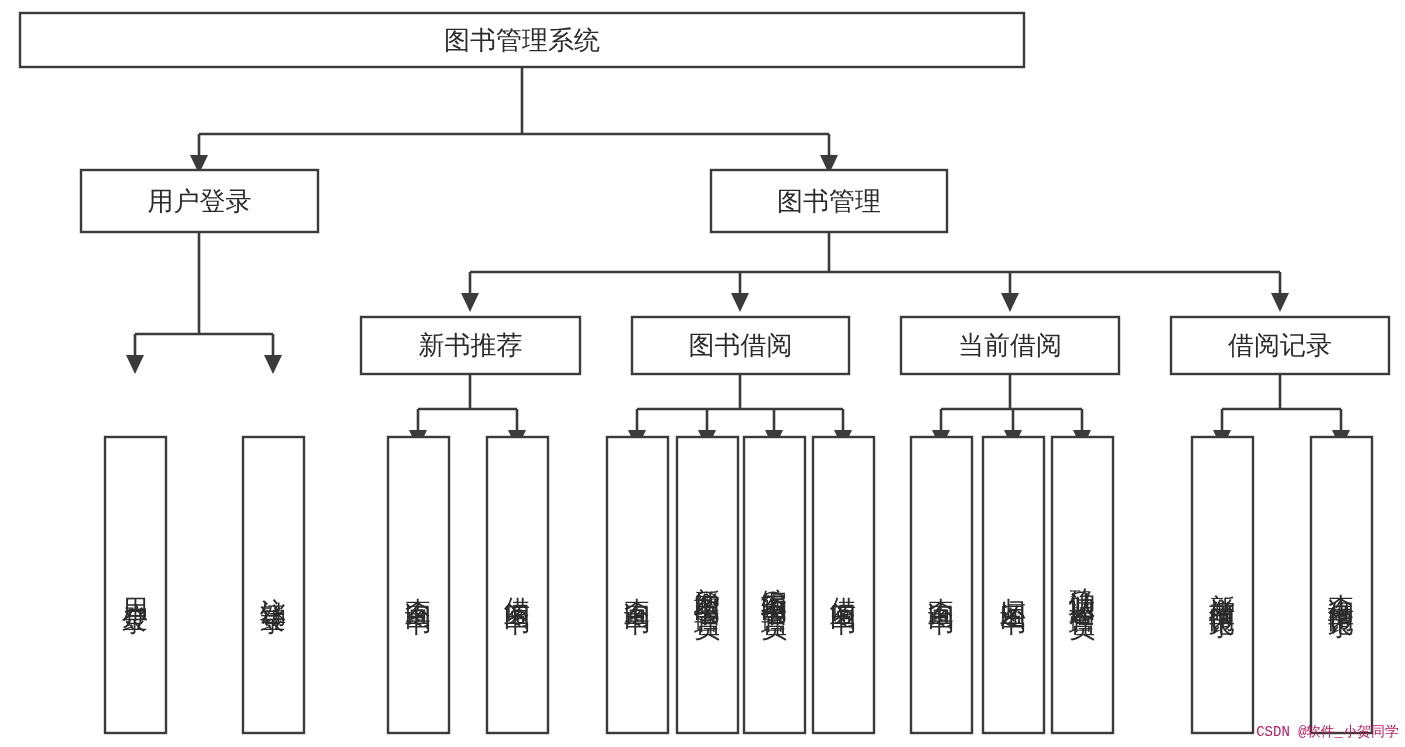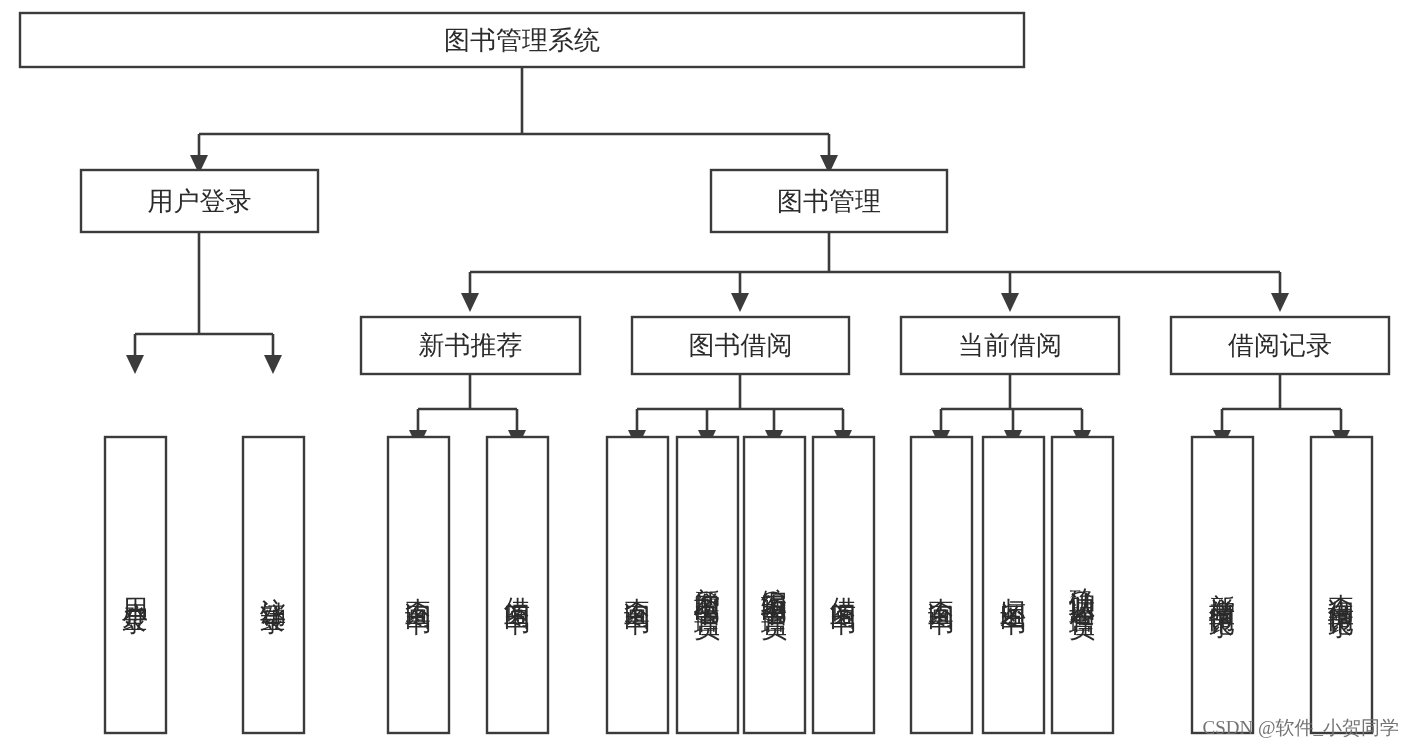--- a/index.html
+++ b/index.html
@@ -48,9 +48,9 @@
     position: absolute;
     right: 6px;
     bottom: 6px;
-    color: #737373;
-    font-size: 19px;
-    font-family: Liberation Serif, serif;
+    color: #be185d;
+    font-size: 14px;
+    font-family: Liberation Mono, monospace;
     white-space: nowrap;
     pointer-events: none;
   }

